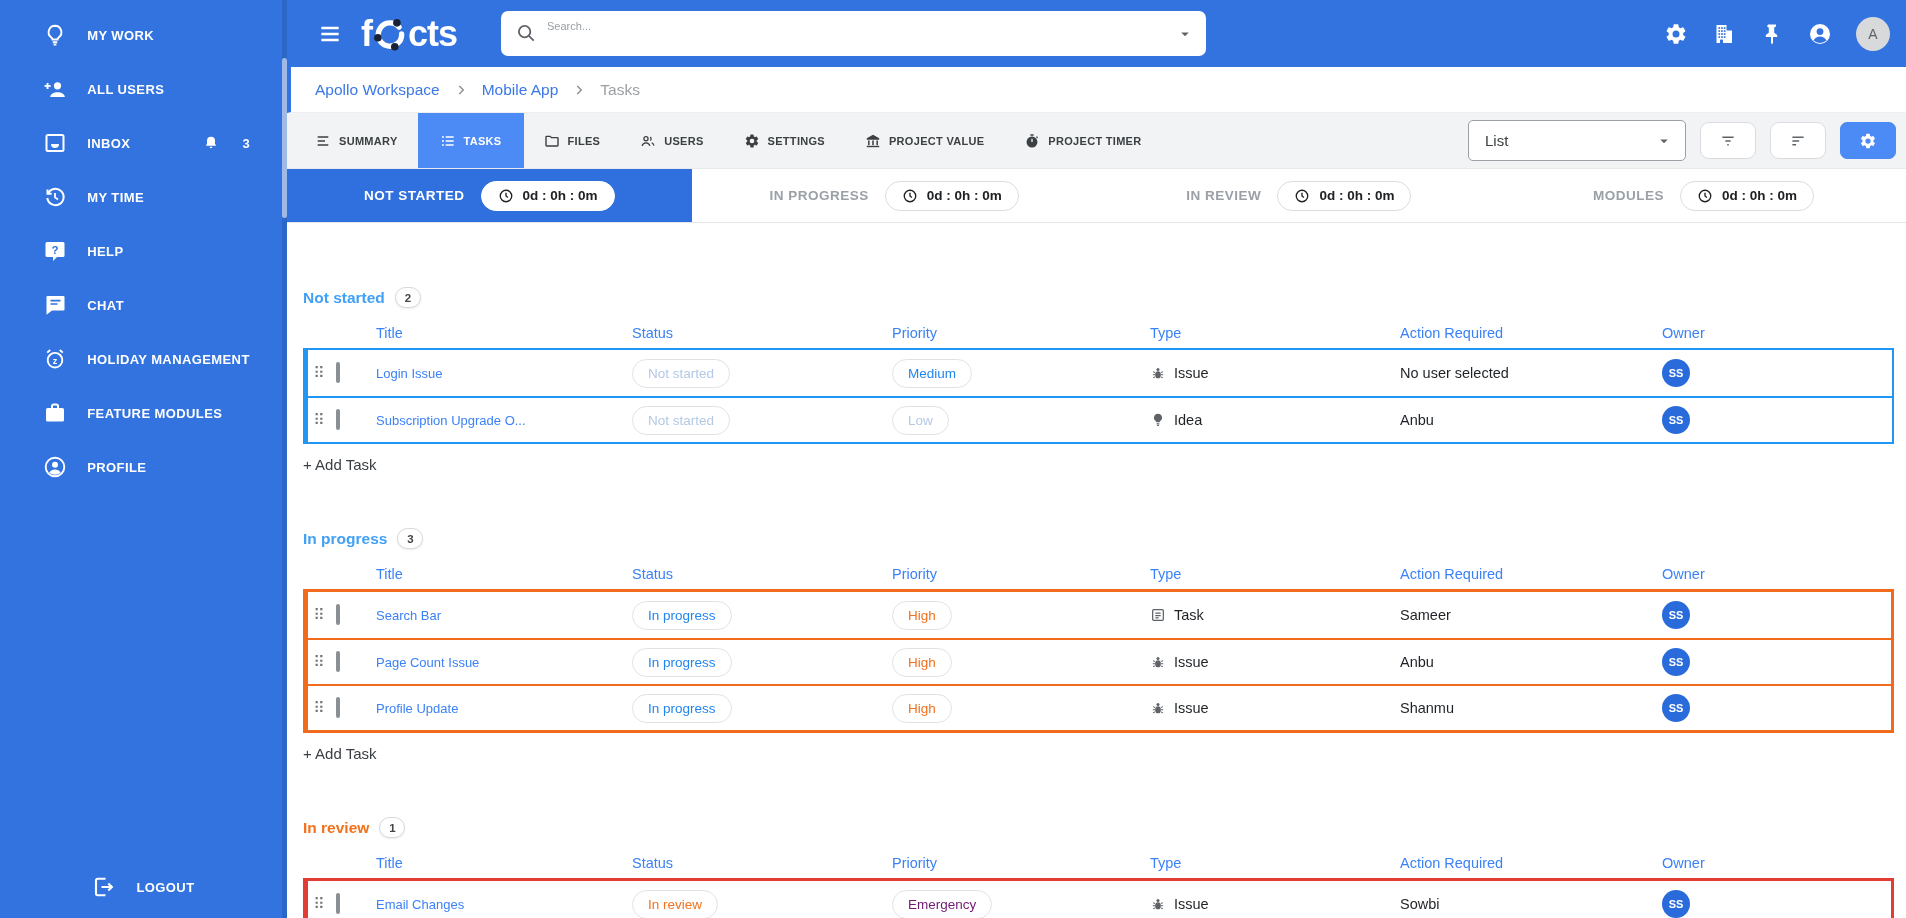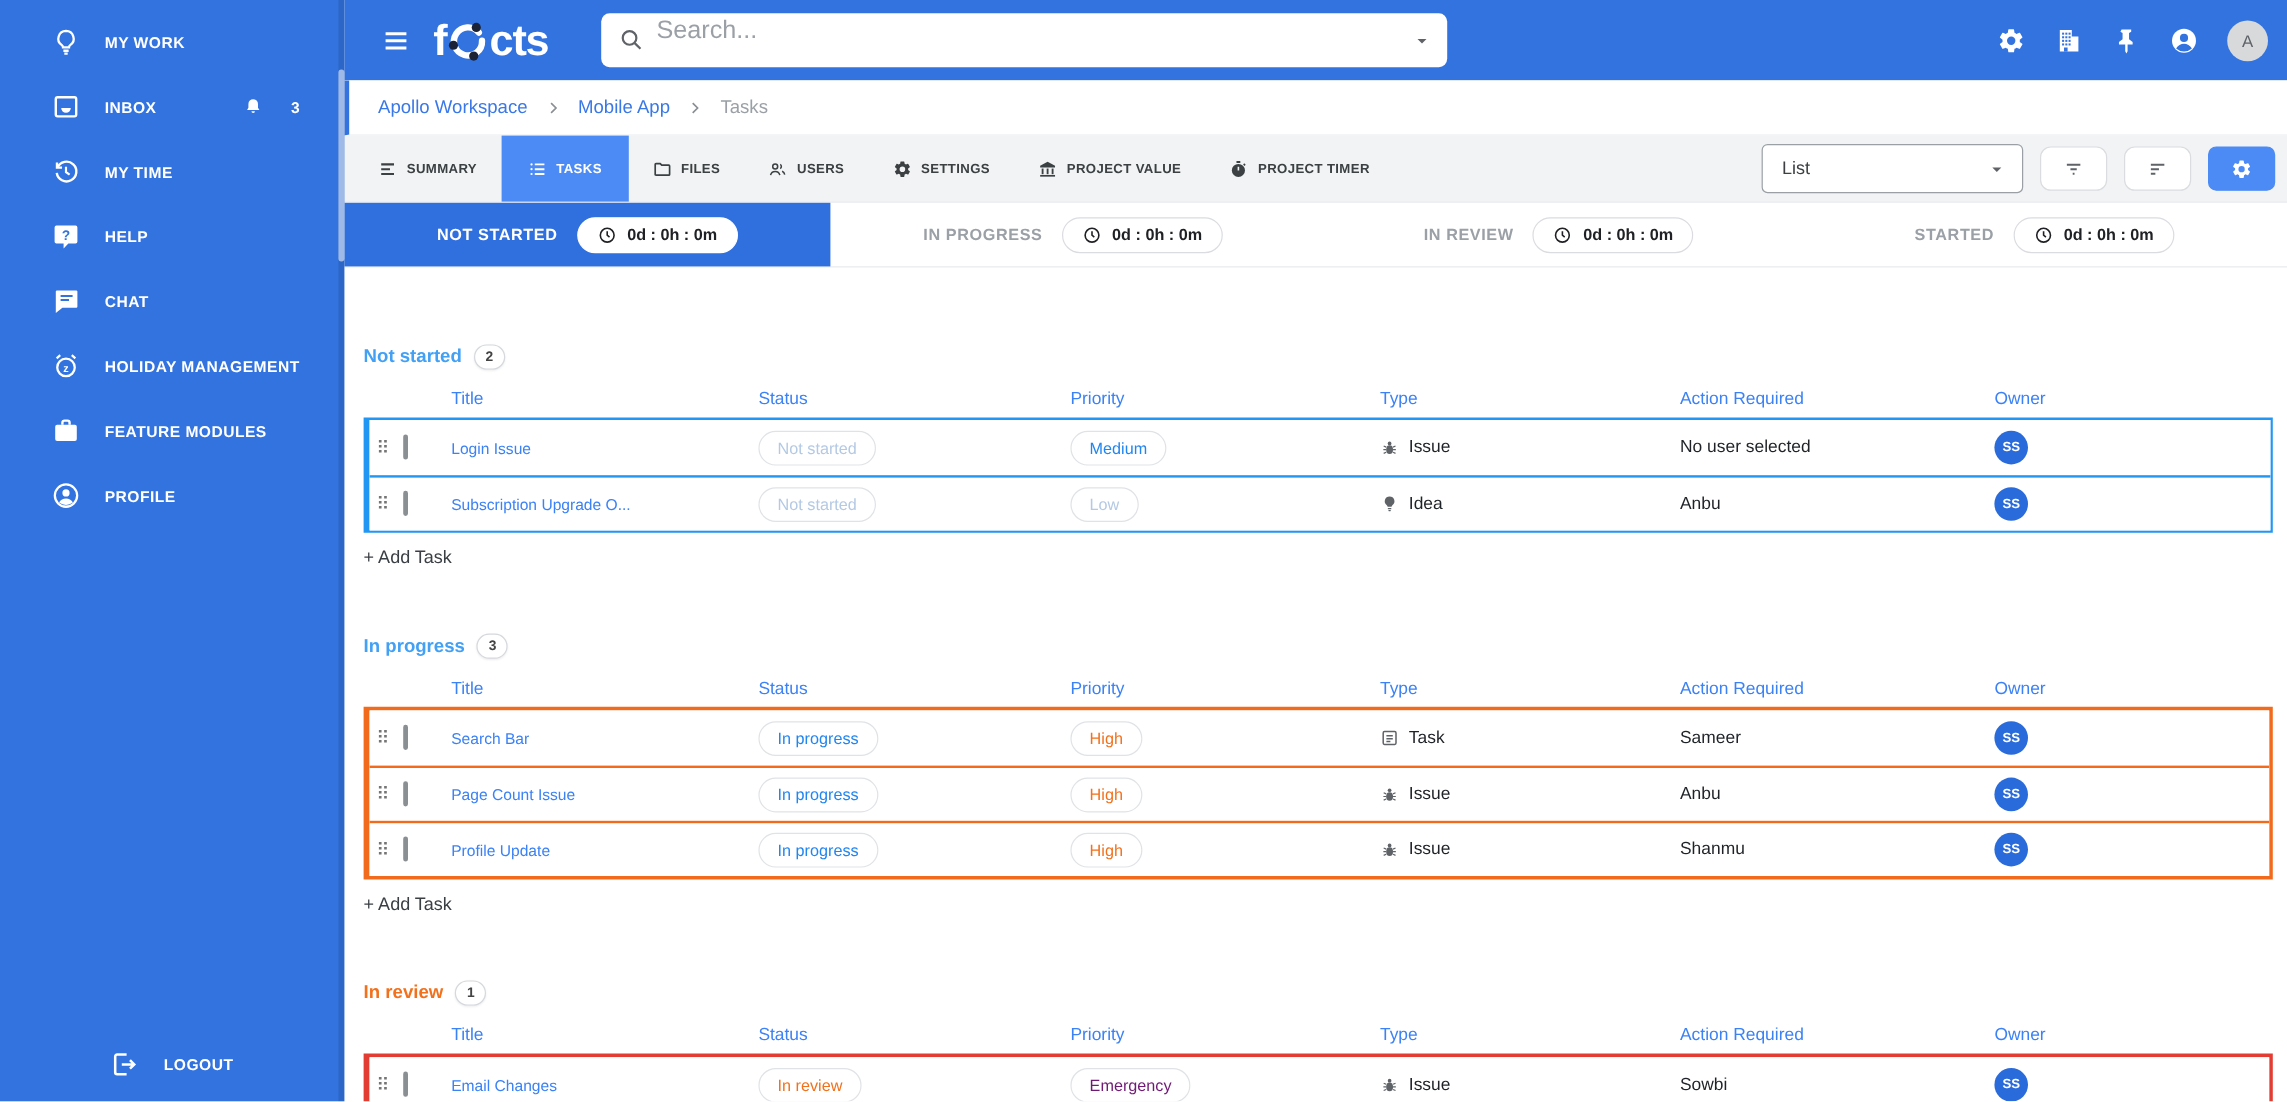--- a/index.html
+++ b/index.html
@@ -39,7 +39,7 @@
   .logo .mark { width:34px; height:34px; margin:0 1px; }
   .searchwrap { position:relative; width:705px; margin-left:26px; }
   .searchwrap input { width:100%; height:45px; border:none; border-radius:7px;
-    padding:0 44px 16px 46px; font-size:21px; color:#1d4ed8; outline:none; background:#fff; }
+    padding:0 44px 16px 46px; font-size:11px; color:#1d4ed8; outline:none; background:#fff; }
   .searchwrap input::placeholder { color:#9aa0a6; }
   .searchwrap .s-ic { position:absolute; left:14px; top:11px; width:22px; height:22px; color:#5f6368; }
   .searchwrap .c-ic { position:absolute; right:12px; top:14px; width:18px; height:18px; color:#5f6368; cursor:pointer; }

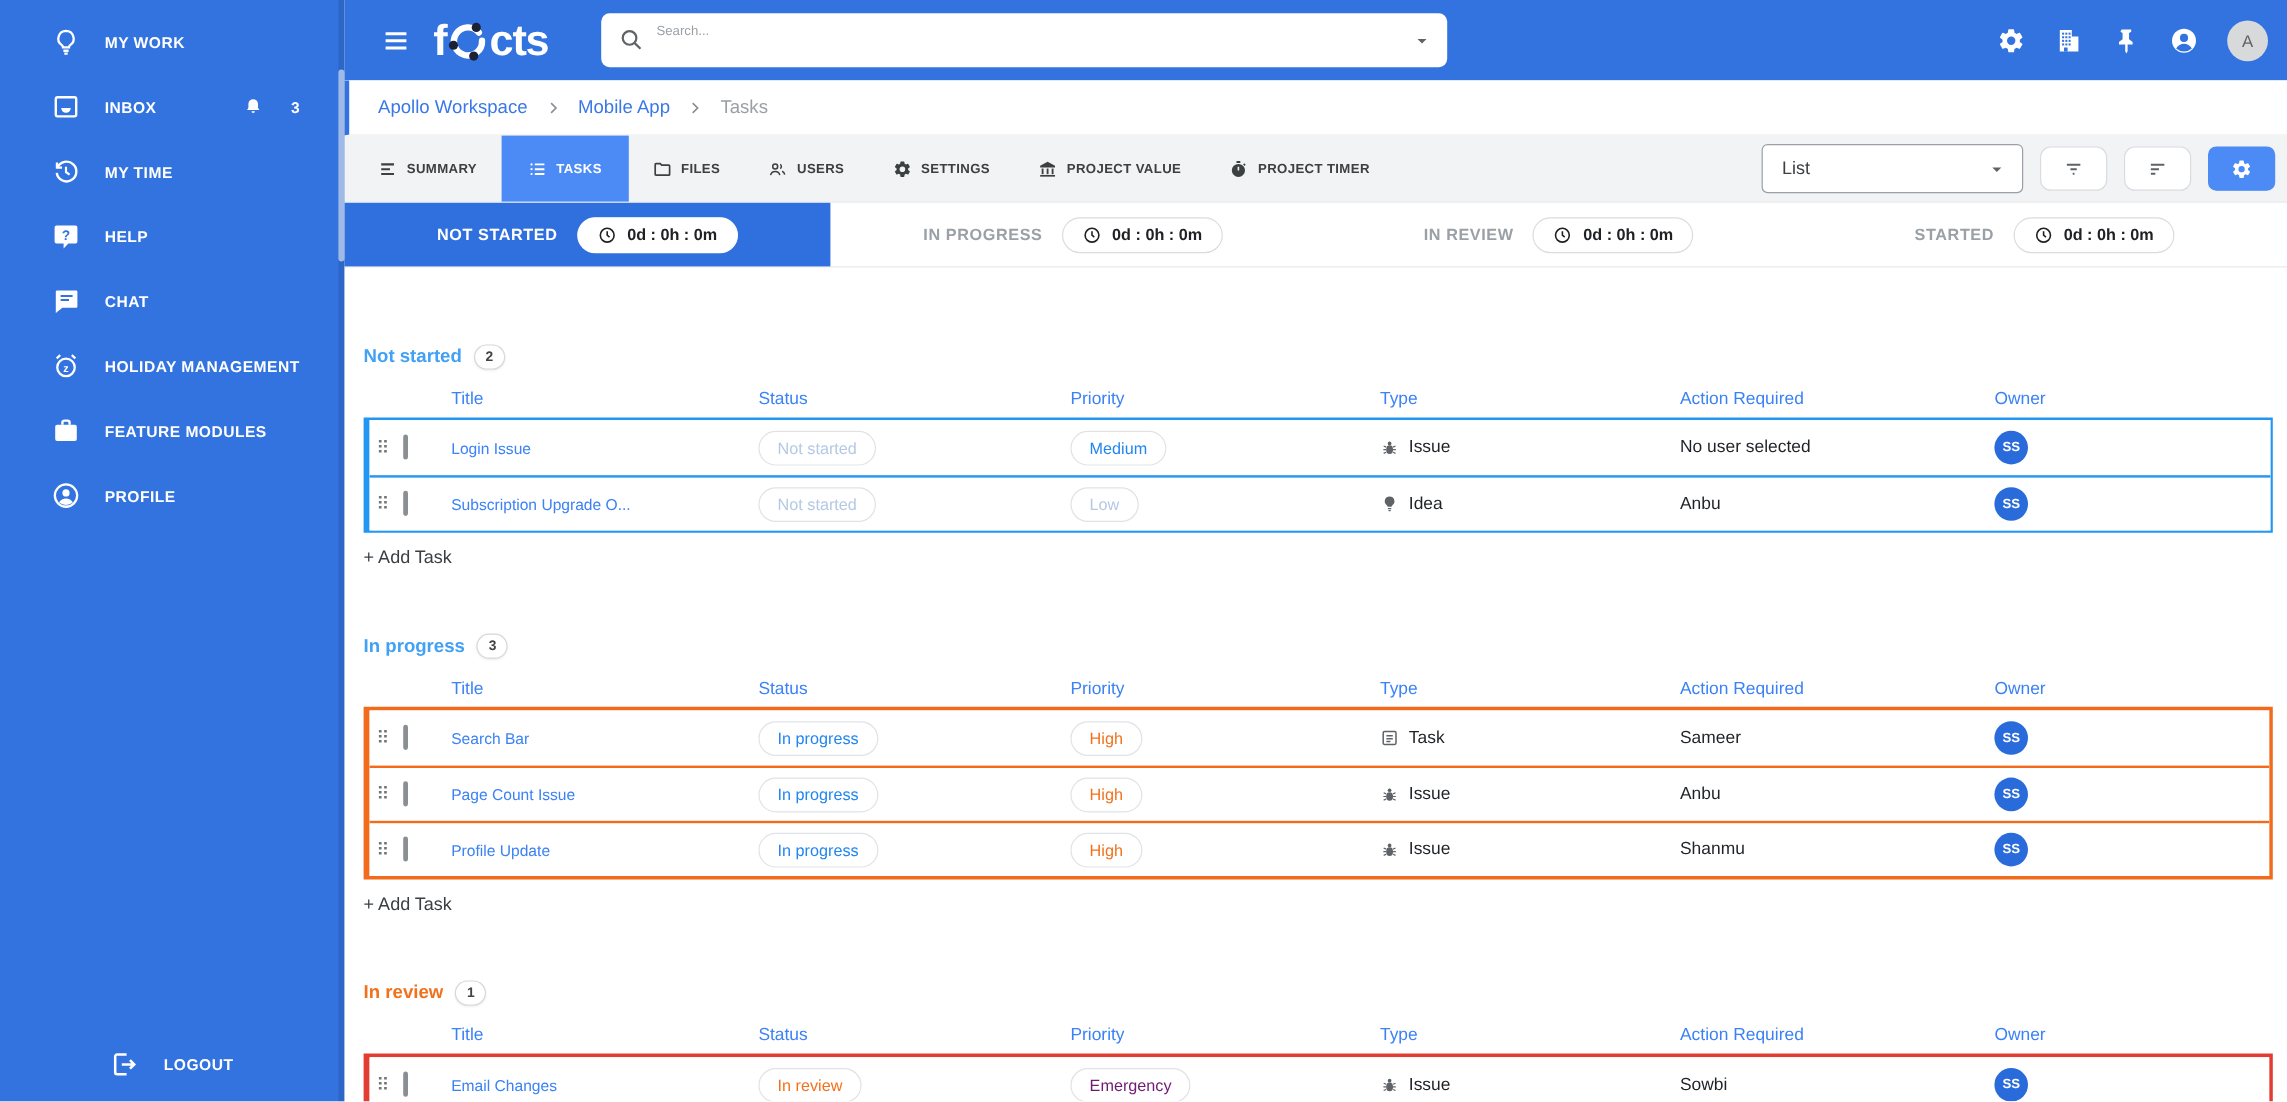--- a/index.html
+++ b/index.html
@@ -147,6 +147,17 @@
         <span class="lbl">MY WORK</span>
       </div>
 
+      <div class="side-item">
+        <span class="ic">
+            <svg viewBox="0 0 24 24" fill="currentColor">
+              <circle cx="14.5" cy="8.8" r="3.6"></circle>
+              <path d="M7.2 20c0-3.1 3.6-4.8 7.3-4.8s7.3 1.7 7.3 4.8z"></path>
+              <rect x="3.6" y="6" width="1.9" height="6"></rect>
+              <rect x="1.6" y="8" width="6" height="1.9"></rect>
+            </svg>
+          </span>
+        <span class="lbl">ALL USERS</span>
+      </div>
 
       <div class="side-item">
         <span class="ic">

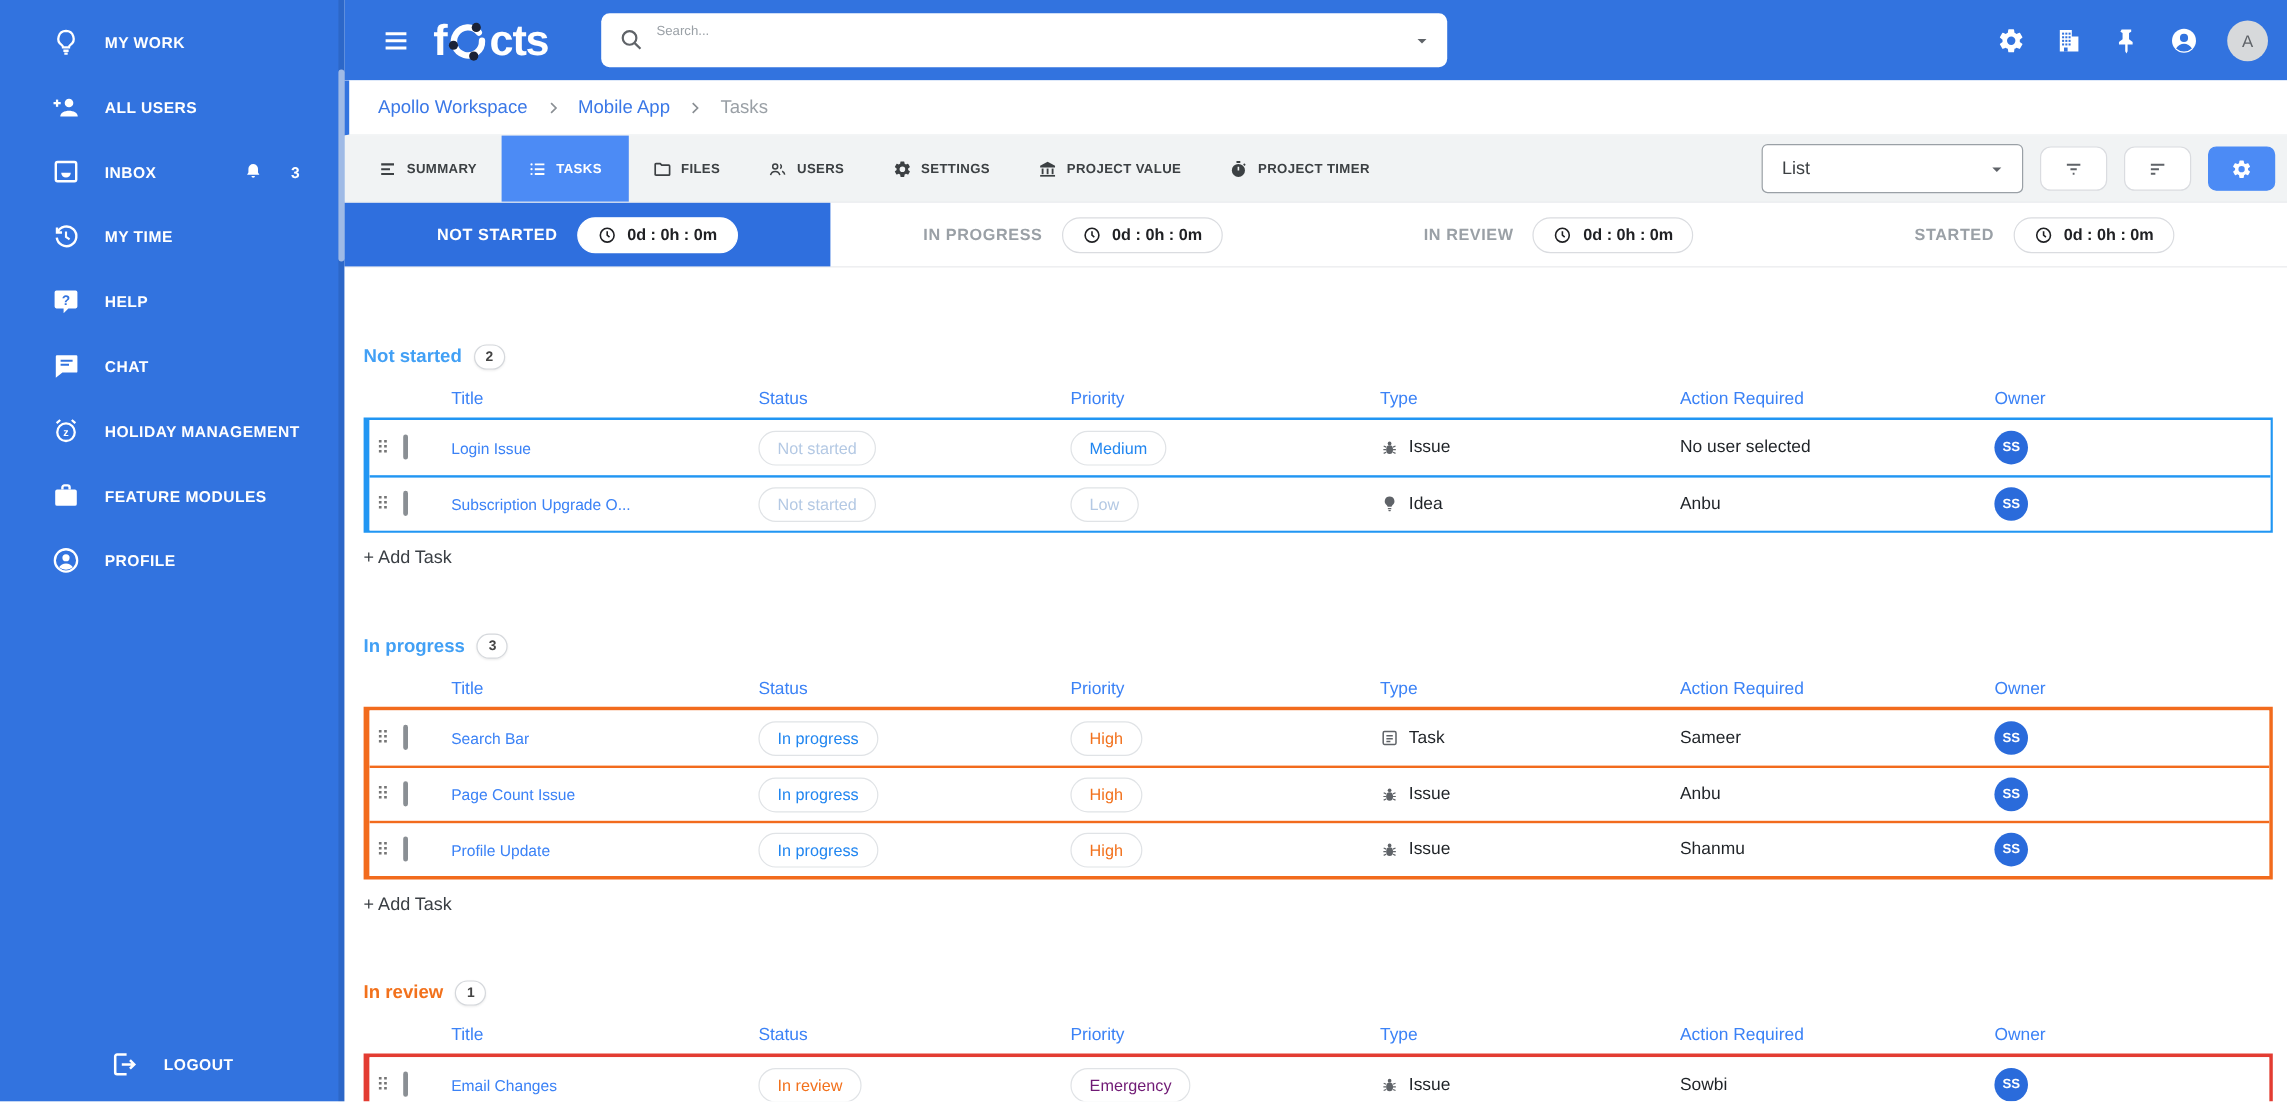--- a/index.html
+++ b/index.html
@@ -494,7 +494,7 @@
         </span>
       </div>
       <div class="seg">
-        <span class="seg-lbl">STARTED</span>
+        <span class="seg-lbl">MODULES</span>
         <span class="chip">
           <span class="ic">
               <svg viewBox="0 0 24 24" fill="none" stroke="currentColor" stroke-width="2">

